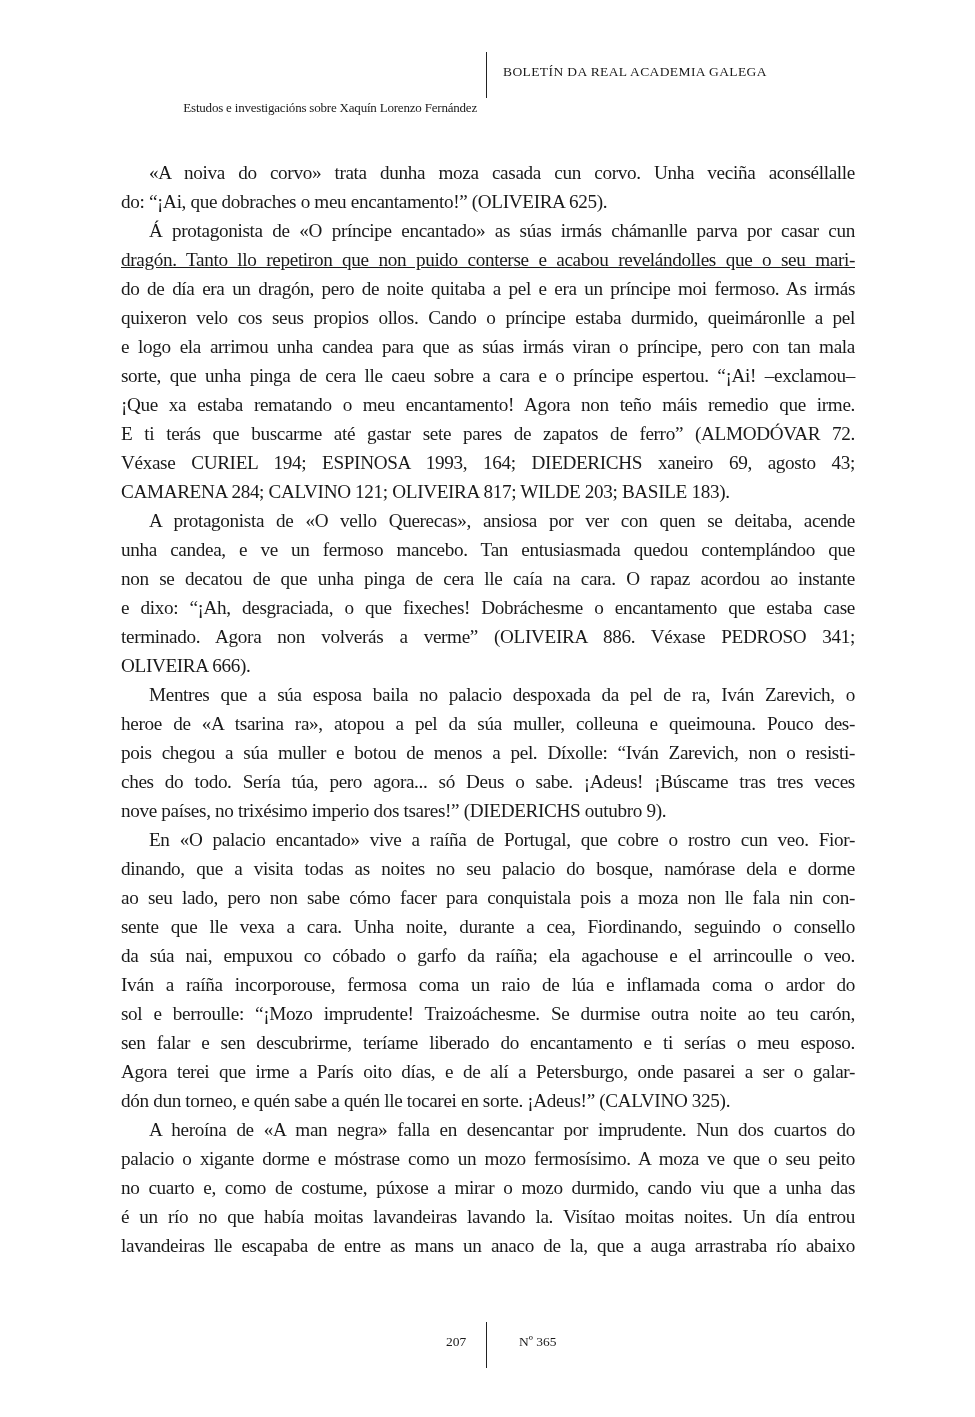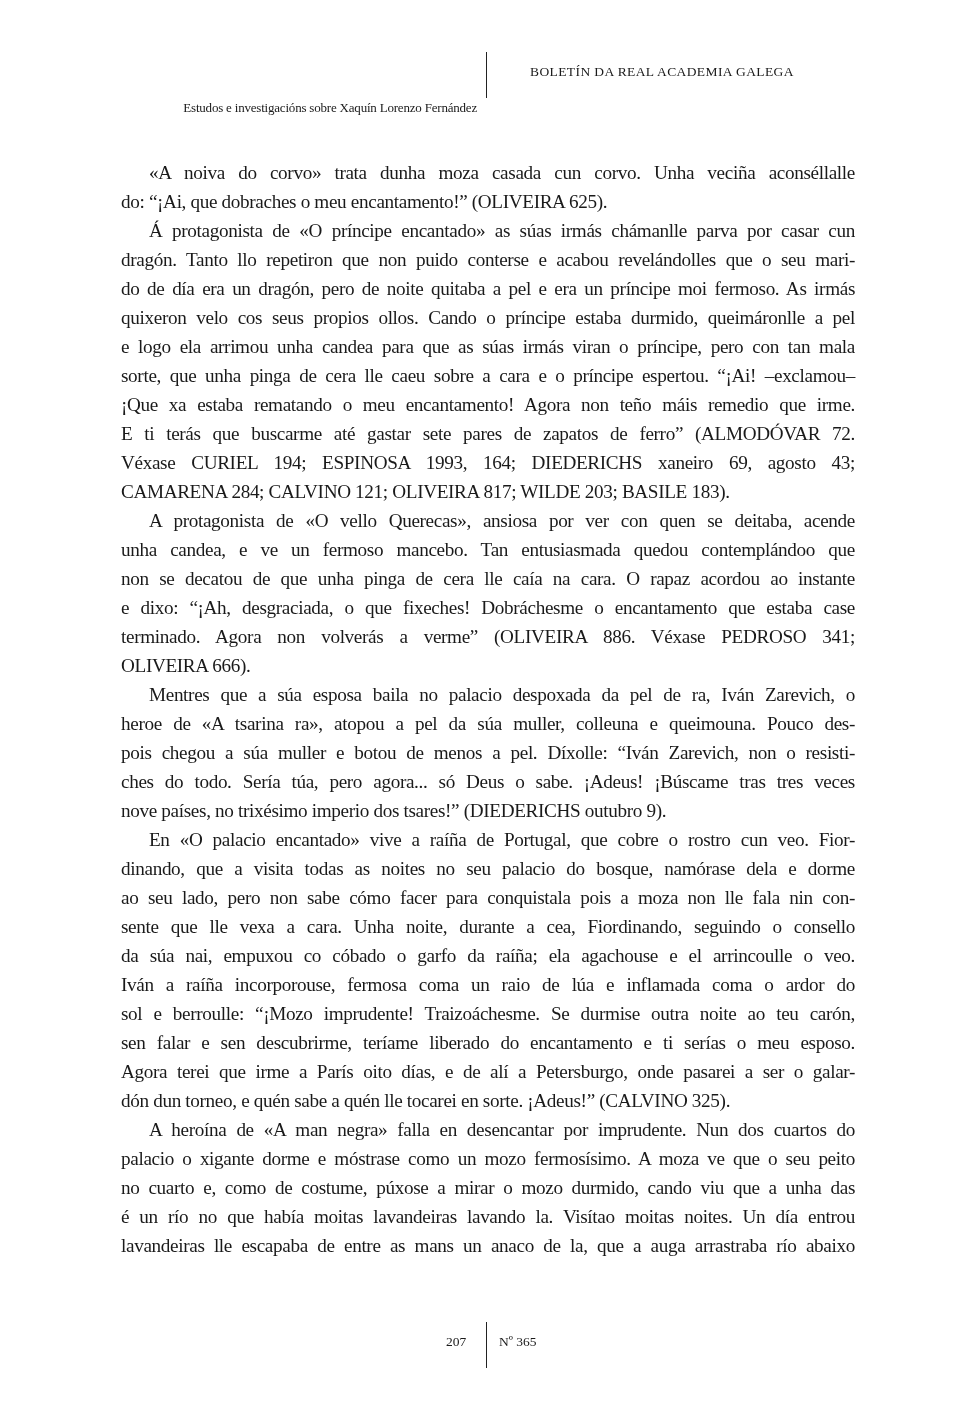--- a/index.html
+++ b/index.html
@@ -8,7 +8,7 @@
   .header { position: absolute; top: 0; left: 0; width: 975px; height: 100px; }
   .header .left { position: absolute; right: 498px; top: 64px; font-size: 13px; white-space: nowrap; letter-spacing: -0.2px; margin-top: 36px; }
   .header .rule { position: absolute; left: 486px; top: 52px; width: 1px; height: 46px; background: #222; }
-  .header .right { position: absolute; left: 503px; top: 64px; font-size: 13.5px; letter-spacing: 0.4px; white-space: nowrap; margin-left: 27px; }
+  .header .right { position: absolute; left: 503px; top: 64px; font-size: 13.5px; letter-spacing: 0.4px; white-space: nowrap; }
   .body { position: absolute; left: 121px; top: 158px; width: 734px; }
   .line { display: block; height: 29px; line-height: 29px; font-size: 19.2px;
           text-align: justify; text-align-last: justify; white-space: nowrap; overflow: visible; letter-spacing: -0.35px; }

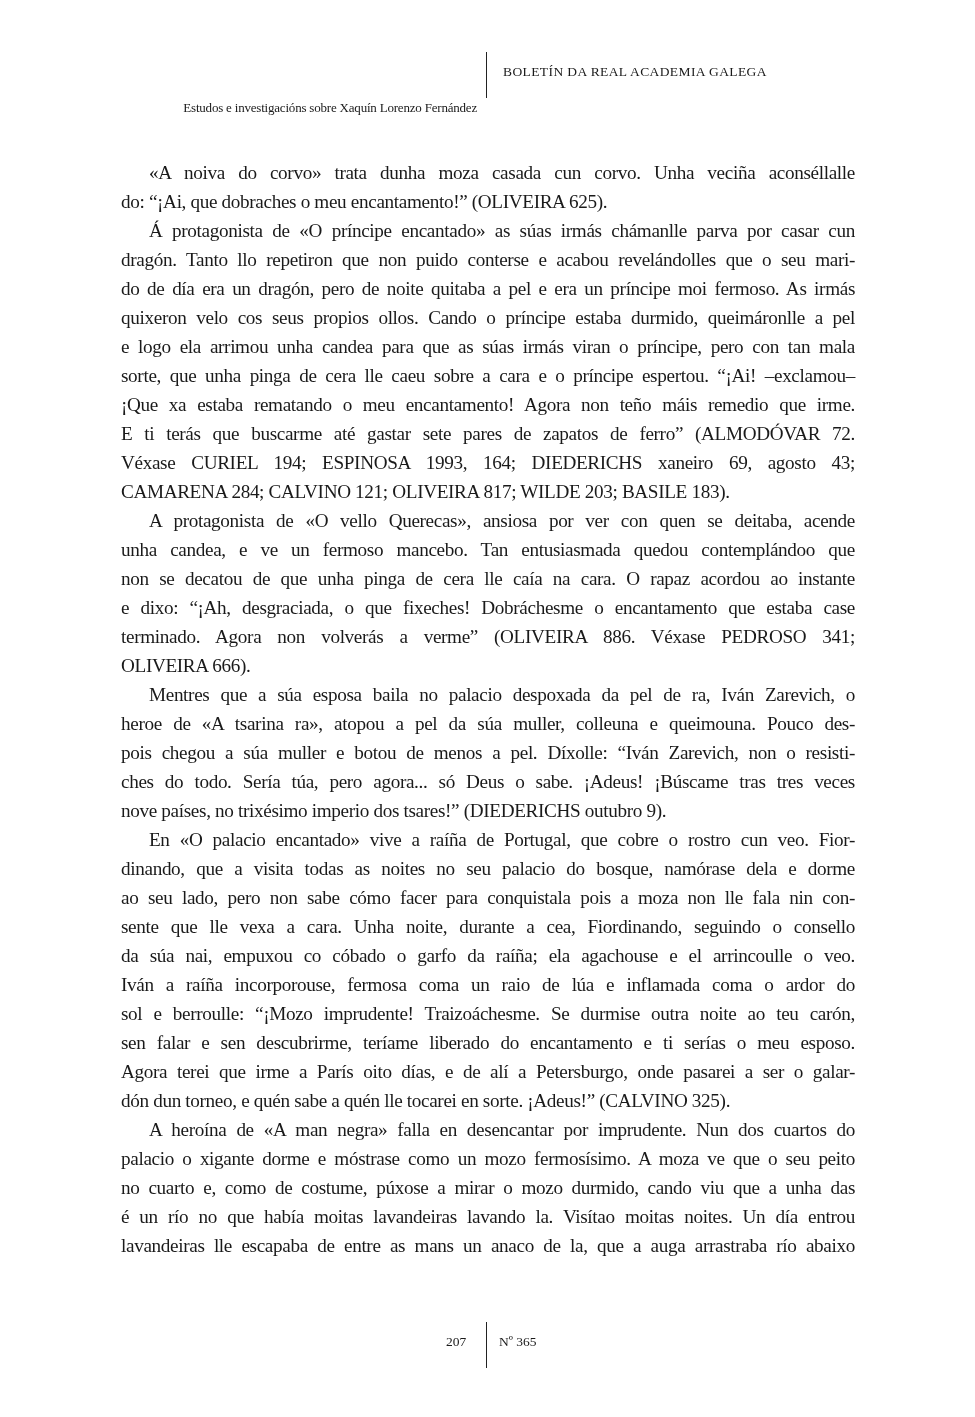--- a/index.html
+++ b/index.html
@@ -34,7 +34,7 @@
     </div>
     <div>
       <span class="line indent" style="display: block; width: auto;">Á protagonista de «O príncipe encantado» as súas irmás chámanlle parva por casar cun</span>
-      <span class="line" style="display: block; width: auto;">dragón. Tanto llo repetiron que non puido conterse e acabou revelándolles que o seu mari-</span>
+      <span class="line" style="display: block; width: auto; text-decoration: underline;">dragón. Tanto llo repetiron que non puido conterse e acabou revelándolles que o seu mari-</span>
       <span class="line" style="display: block; width: auto;">do de día era un dragón, pero de noite quitaba a pel e era un príncipe moi fermoso. As irmás</span>
       <span class="line" style="display: block; width: auto;">quixeron velo cos seus propios ollos. Cando o príncipe estaba durmido, queimáronlle a pel</span>
       <span class="line" style="display: block; width: auto;">e logo ela arrimou unha candea para que as súas irmás viran o príncipe, pero con tan mala</span>

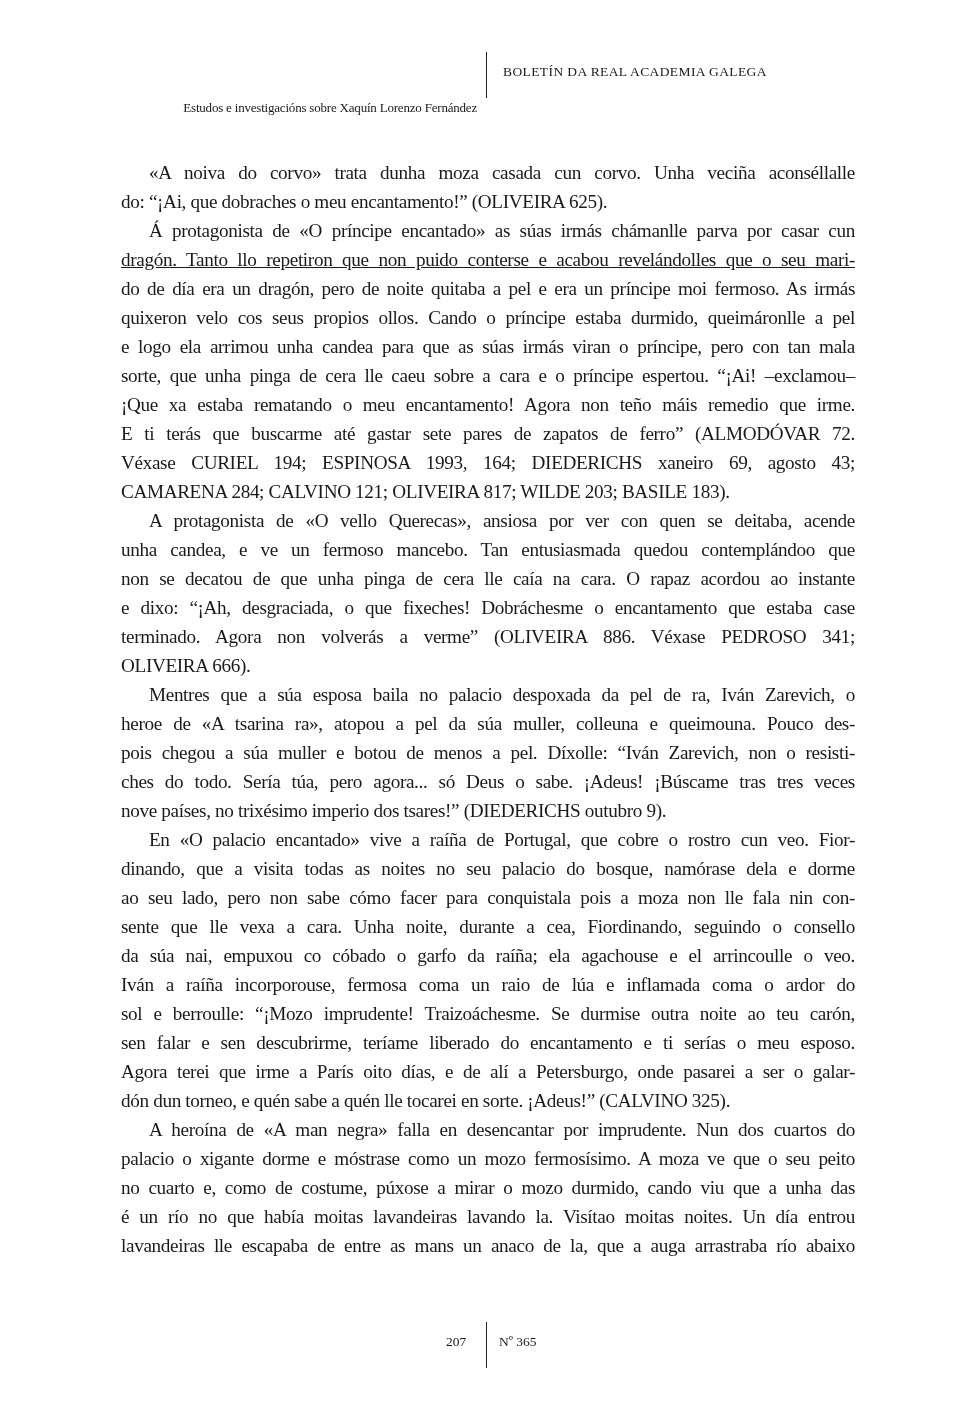--- a/index.html
+++ b/index.html
@@ -16,7 +16,7 @@
   .line.indent { padding-left: 28px; }
   .footer .num { position: absolute; left: 446px; top: 1334px; font-size: 13.5px; text-align: right; }
   .footer .rule { position: absolute; left: 486px; top: 1322px; width: 1px; height: 46px; background: #222; }
-  .footer .issue { position: absolute; left: 499px; top: 1334px; font-size: 13.5px; }
+  .footer .issue { position: absolute; left: 519px; top: 1334px; font-size: 13.5px; }
 </style>
 </head>
 <body>

